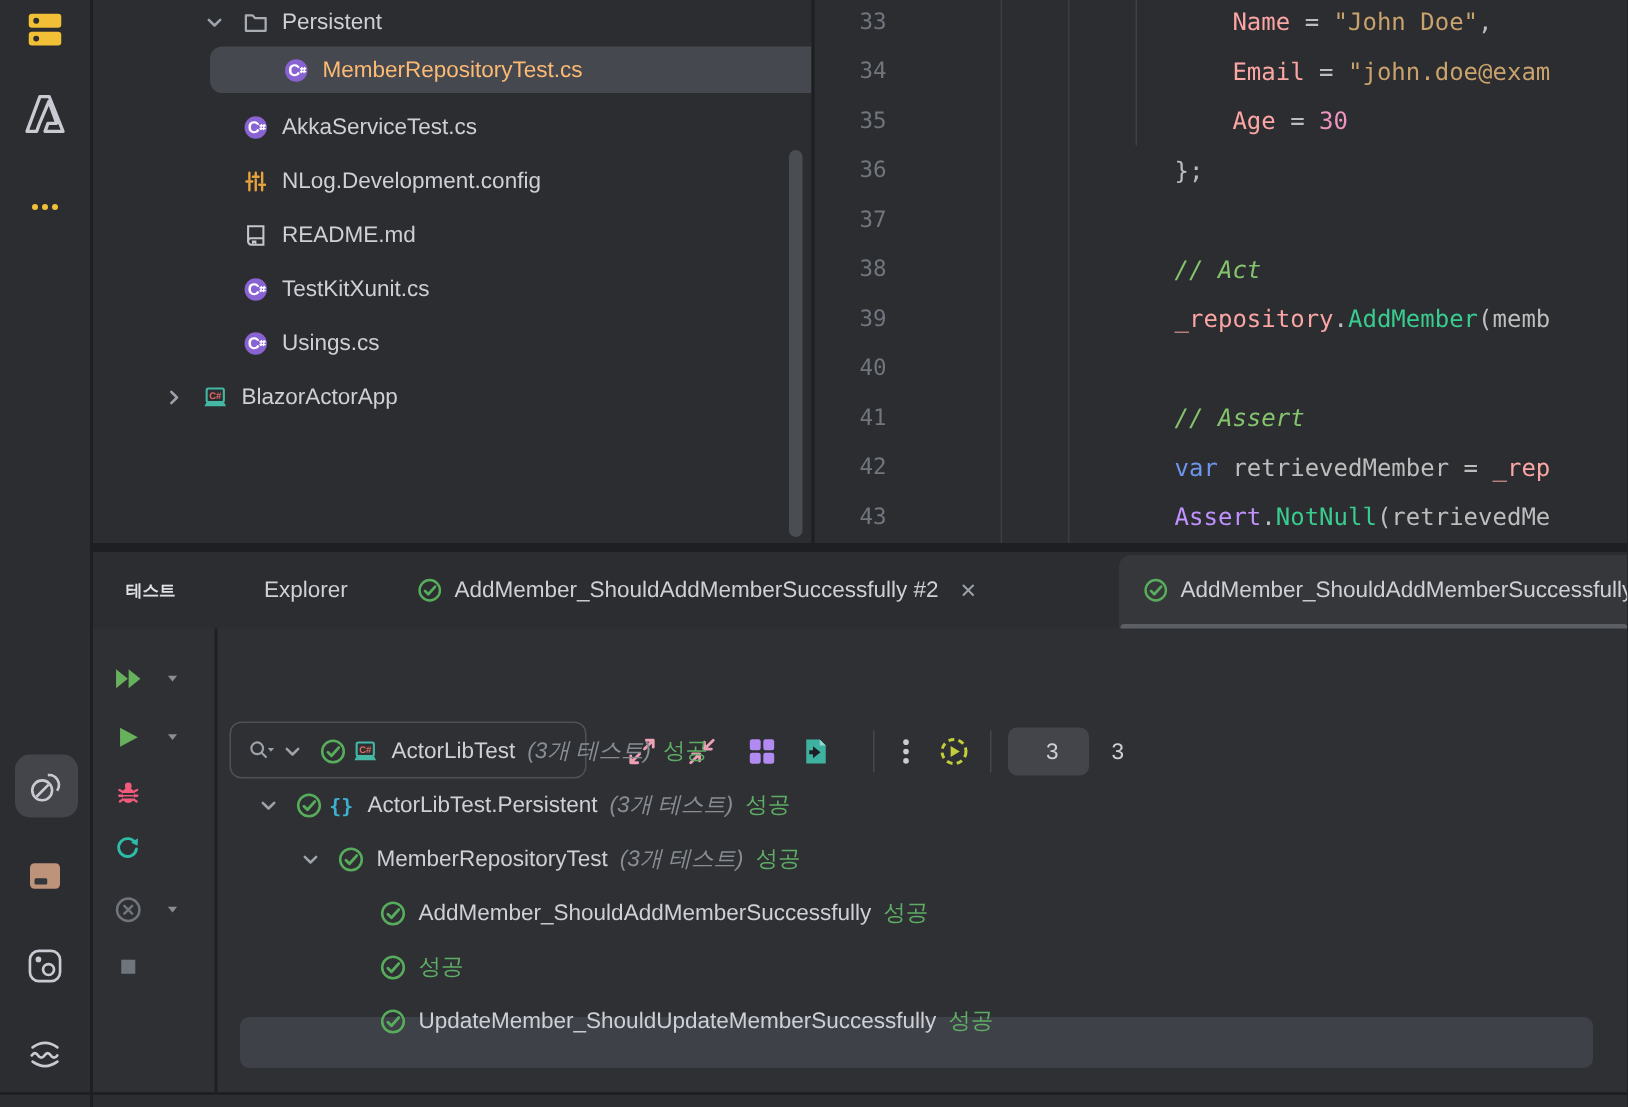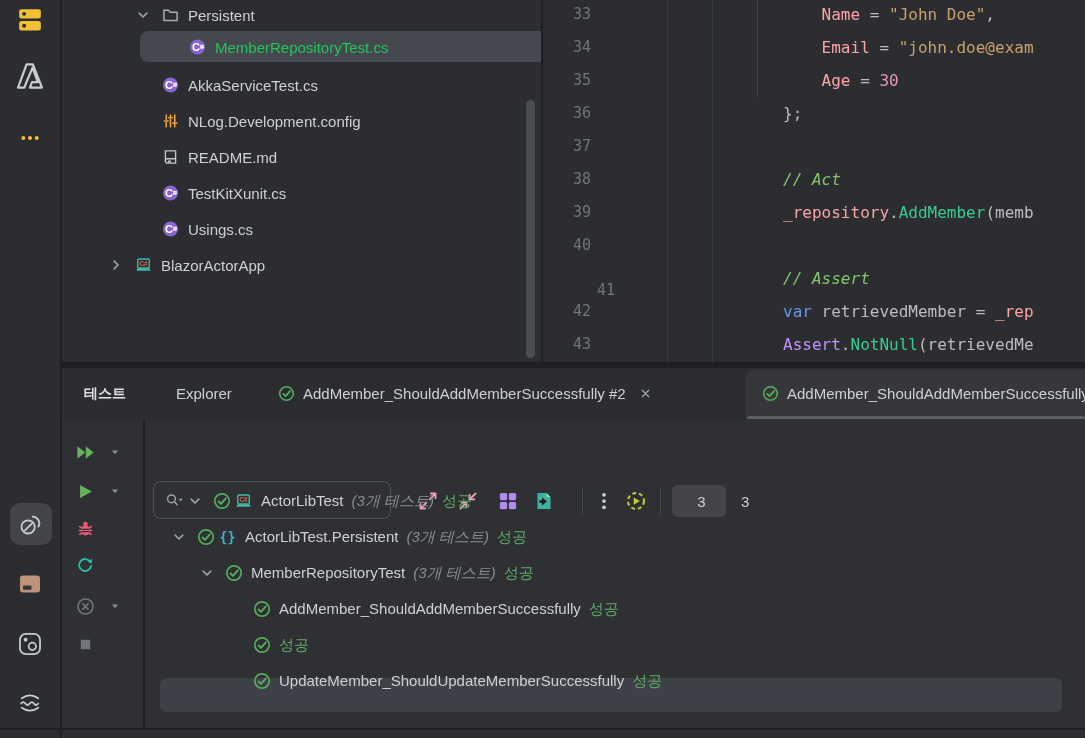--- a/index.html
+++ b/index.html
@@ -52,7 +52,7 @@
   .t-status{font-size:15px;color:#5fad65;}
   .t-textgrp{position:absolute;top:50%;transform:translateY(-50%);display:flex;gap:8px;align-items:baseline;}
   #bottom-line{position:absolute;left:0;top:728px;width:1085px;height:2px;background:#1e1f22;}
-  .green-file{color:#22c55e;}
+  .green-file{color:#fdba74;}
 </style>
 </head>
 <body>

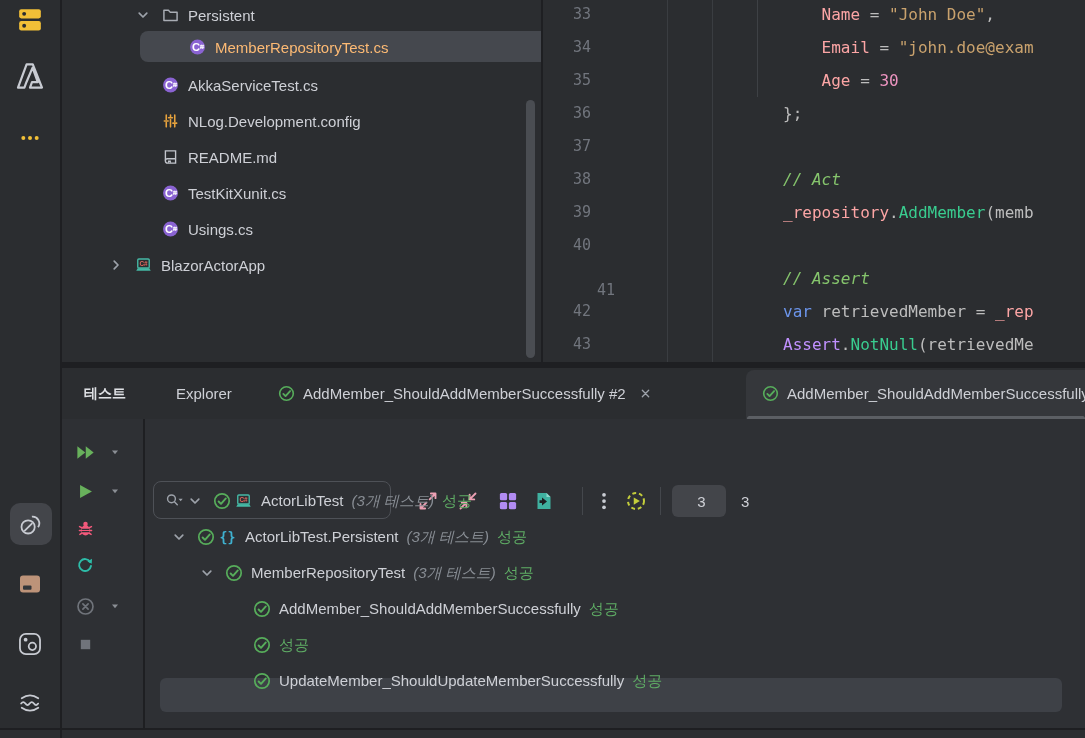--- a/index.html
+++ b/index.html
@@ -268,7 +268,7 @@
       <div class="eline" style="left: 163px; top: 196px;"><span class="tok-pln">        </span><span class="tok-fld">_repository</span><span class="tok-pln">.</span><span class="tok-mth">AddMember</span><span class="tok-pln">(memb</span></div>
       <div class="lnum" style="top: 229px;">40</div>
       <div class="eline" style="left: 163px; top: 229px;"></div>
-      <div class="lnum" style="top: 274px; margin-left: 24px;">41</div>
+      <div class="lnum" style="top: 262px;">41</div>
       <div class="eline" style="left: 163px; top: 262px;"><span class="tok-pln">        </span><span class="tok-com">// Assert</span></div>
       <div class="lnum" style="top: 295px;">42</div>
       <div class="eline" style="left: 163px; top: 295px;"><span class="tok-pln">        </span><span class="tok-kw">var</span><span class="tok-pln"> retrievedMember = </span><span class="tok-fld">_rep</span></div>

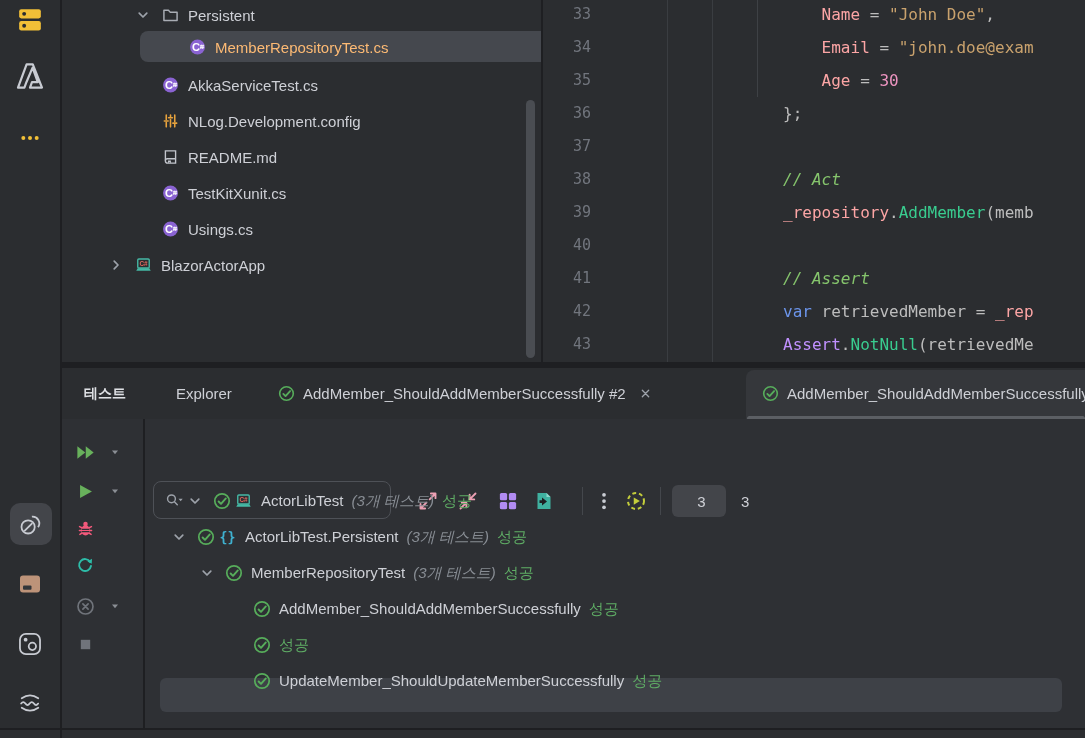--- a/index.html
+++ b/index.html
@@ -32,7 +32,7 @@
   
   #test-panel{position:absolute;left:62px;top:368px;width:1023px;height:362px;}
   #tab-strip{position:absolute;left:0;top:0;width:1023px;height:51px;background:#2b2d30;}
-  #panel-title{position:absolute;left:22px;top:0;height:51px;display:flex;align-items:center;font-weight:bold;font-size:14px;color:#dfe1e5;}
+  #panel-title{position:absolute;left:22px;top:0;height:51px;display:flex;align-items:center;font-weight:bold;font-size:11px;color:#dfe1e5;}
   .tab{position:absolute;top:0;height:51px;display:flex;align-items:center;gap:8px;font-size:15px;color:#ced0d6;cursor:pointer;white-space:nowrap;}
   #tab2-bg{position:absolute;left:684px;top:2px;width:339px;height:49px;background:#35373b;border-radius:8px 0 0 0;}
   #tab-scrollbar{position:absolute;left:685px;top:48px;width:338px;height:5px;border-radius:2.5px;background:#5c5f64;}

